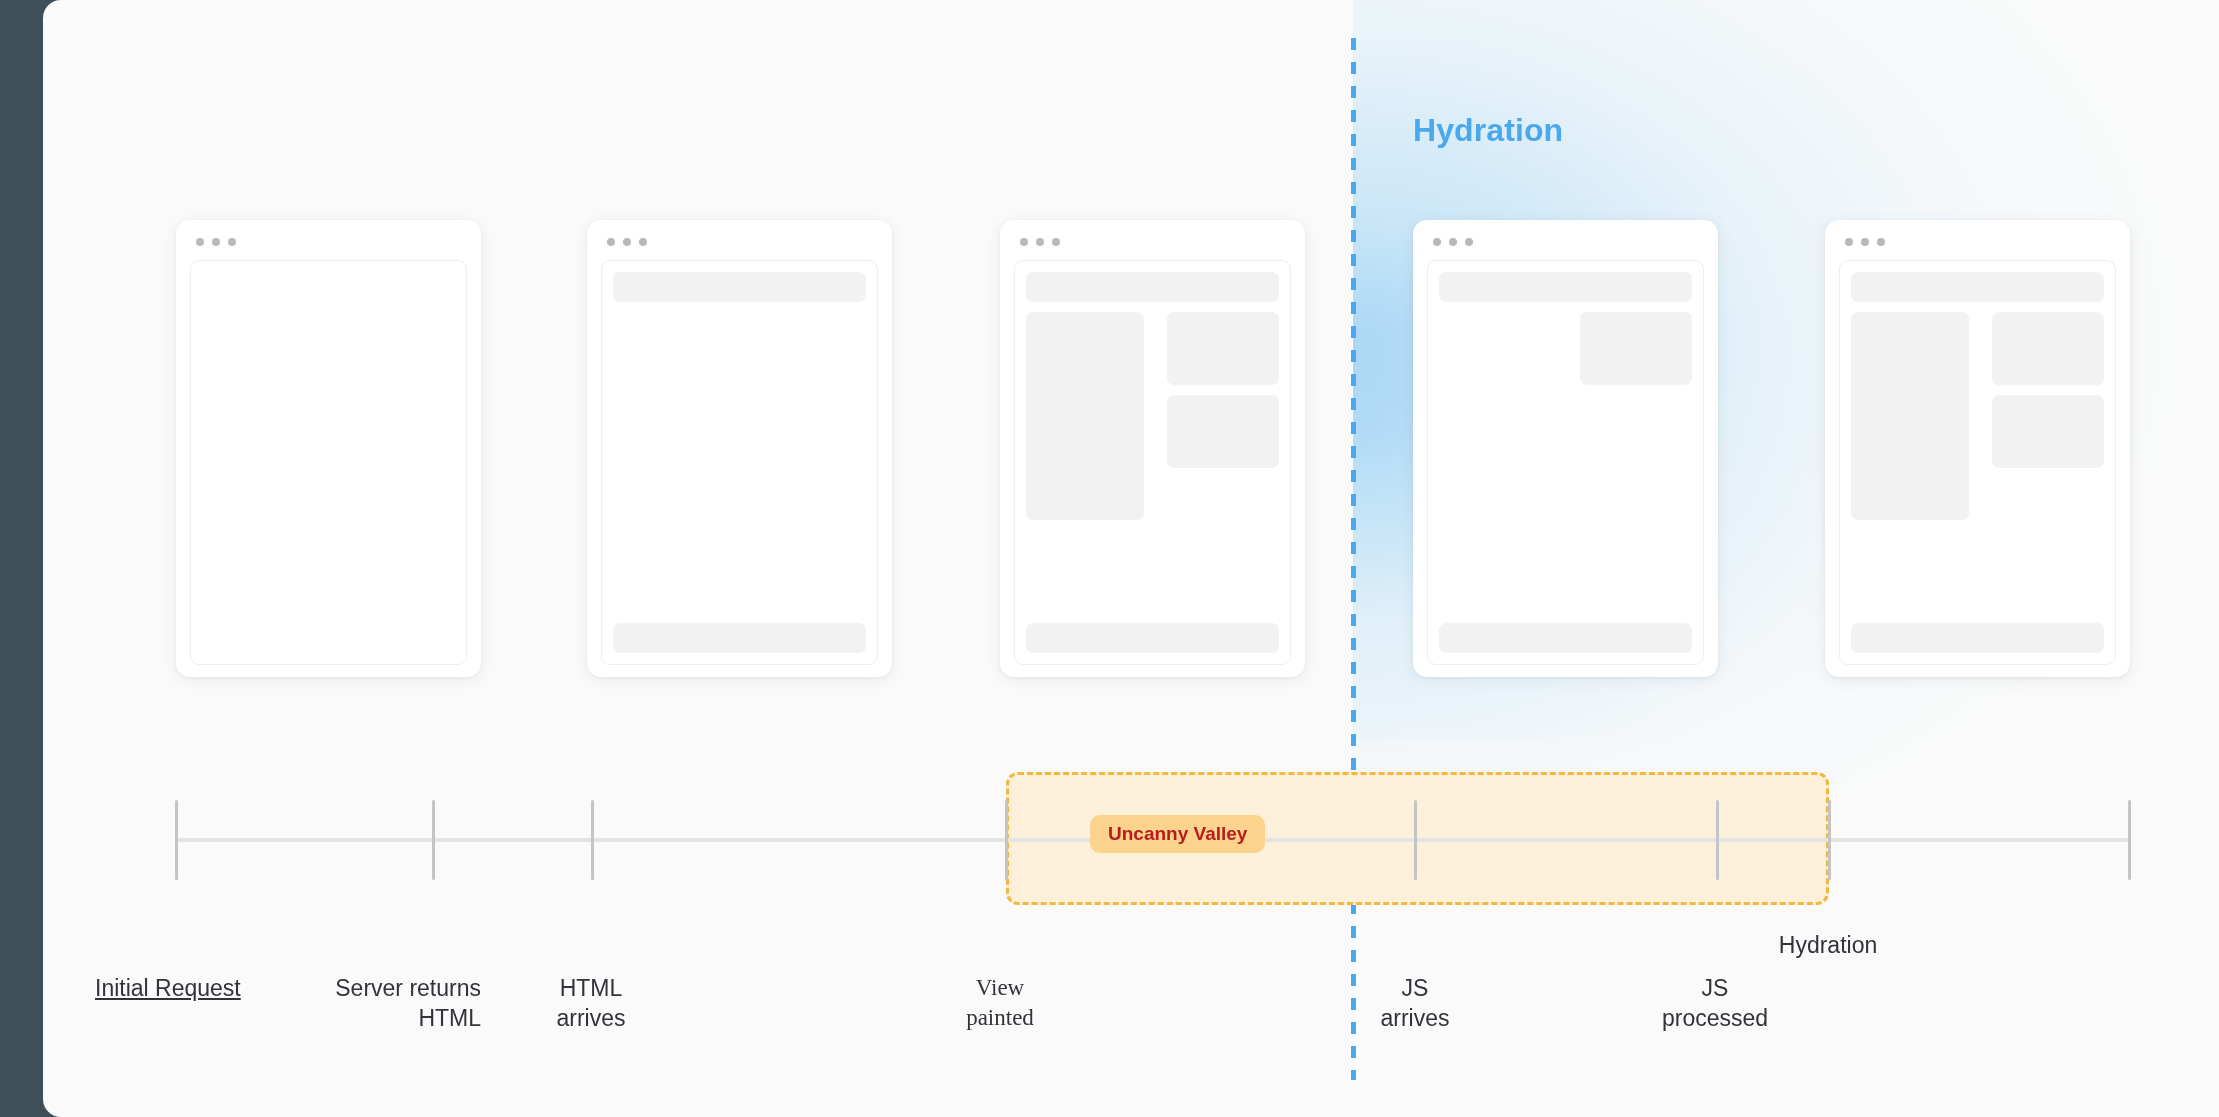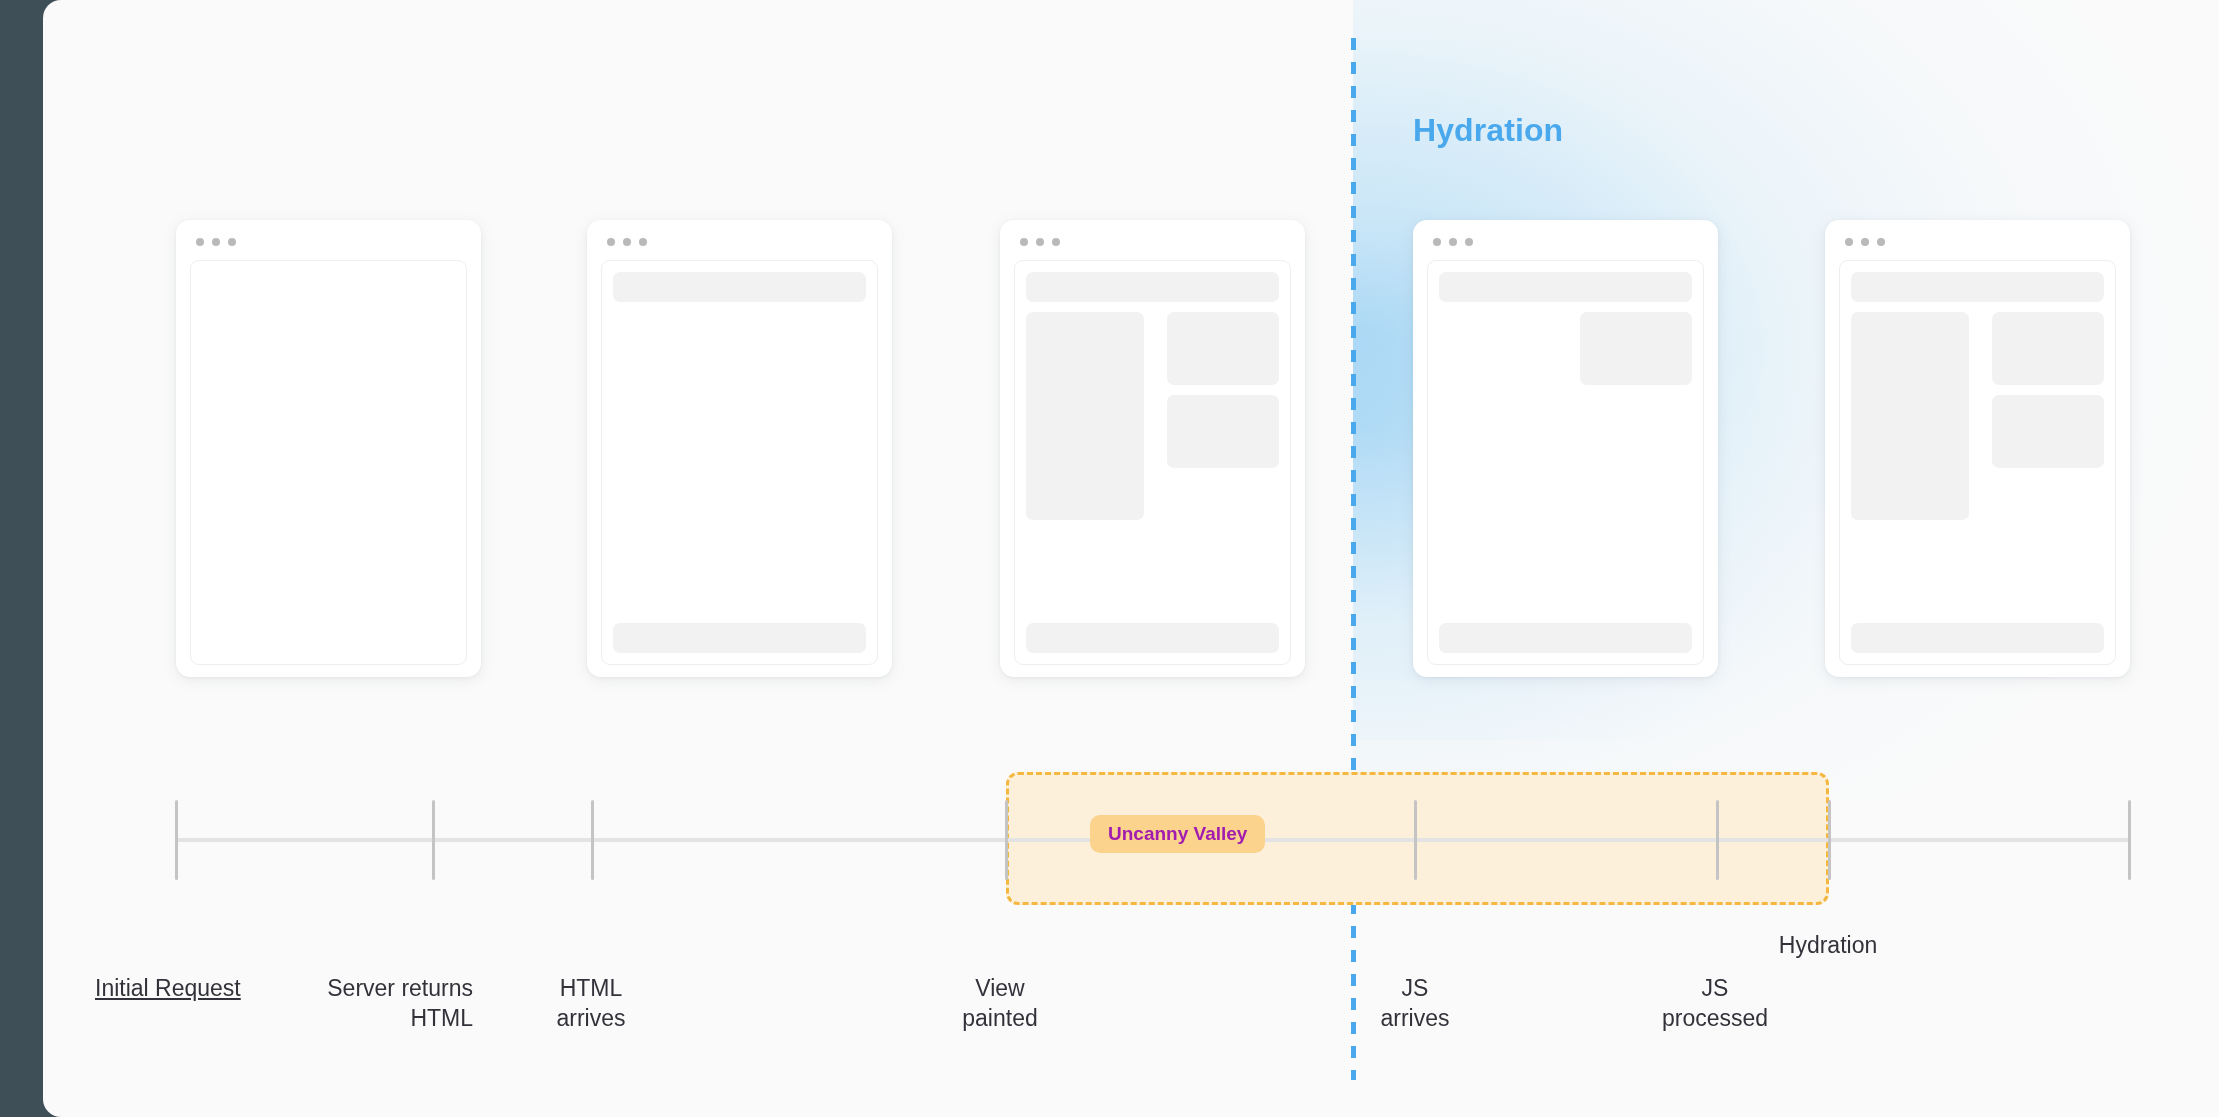--- a/index.html
+++ b/index.html
@@ -178,7 +178,7 @@
     border-radius: 10px;
     font-size: 19px;
     font-weight: bold;
-    color: #a21caf;
+    color: #b91c1c;
     white-space: nowrap;
     line-height: 1;
   }

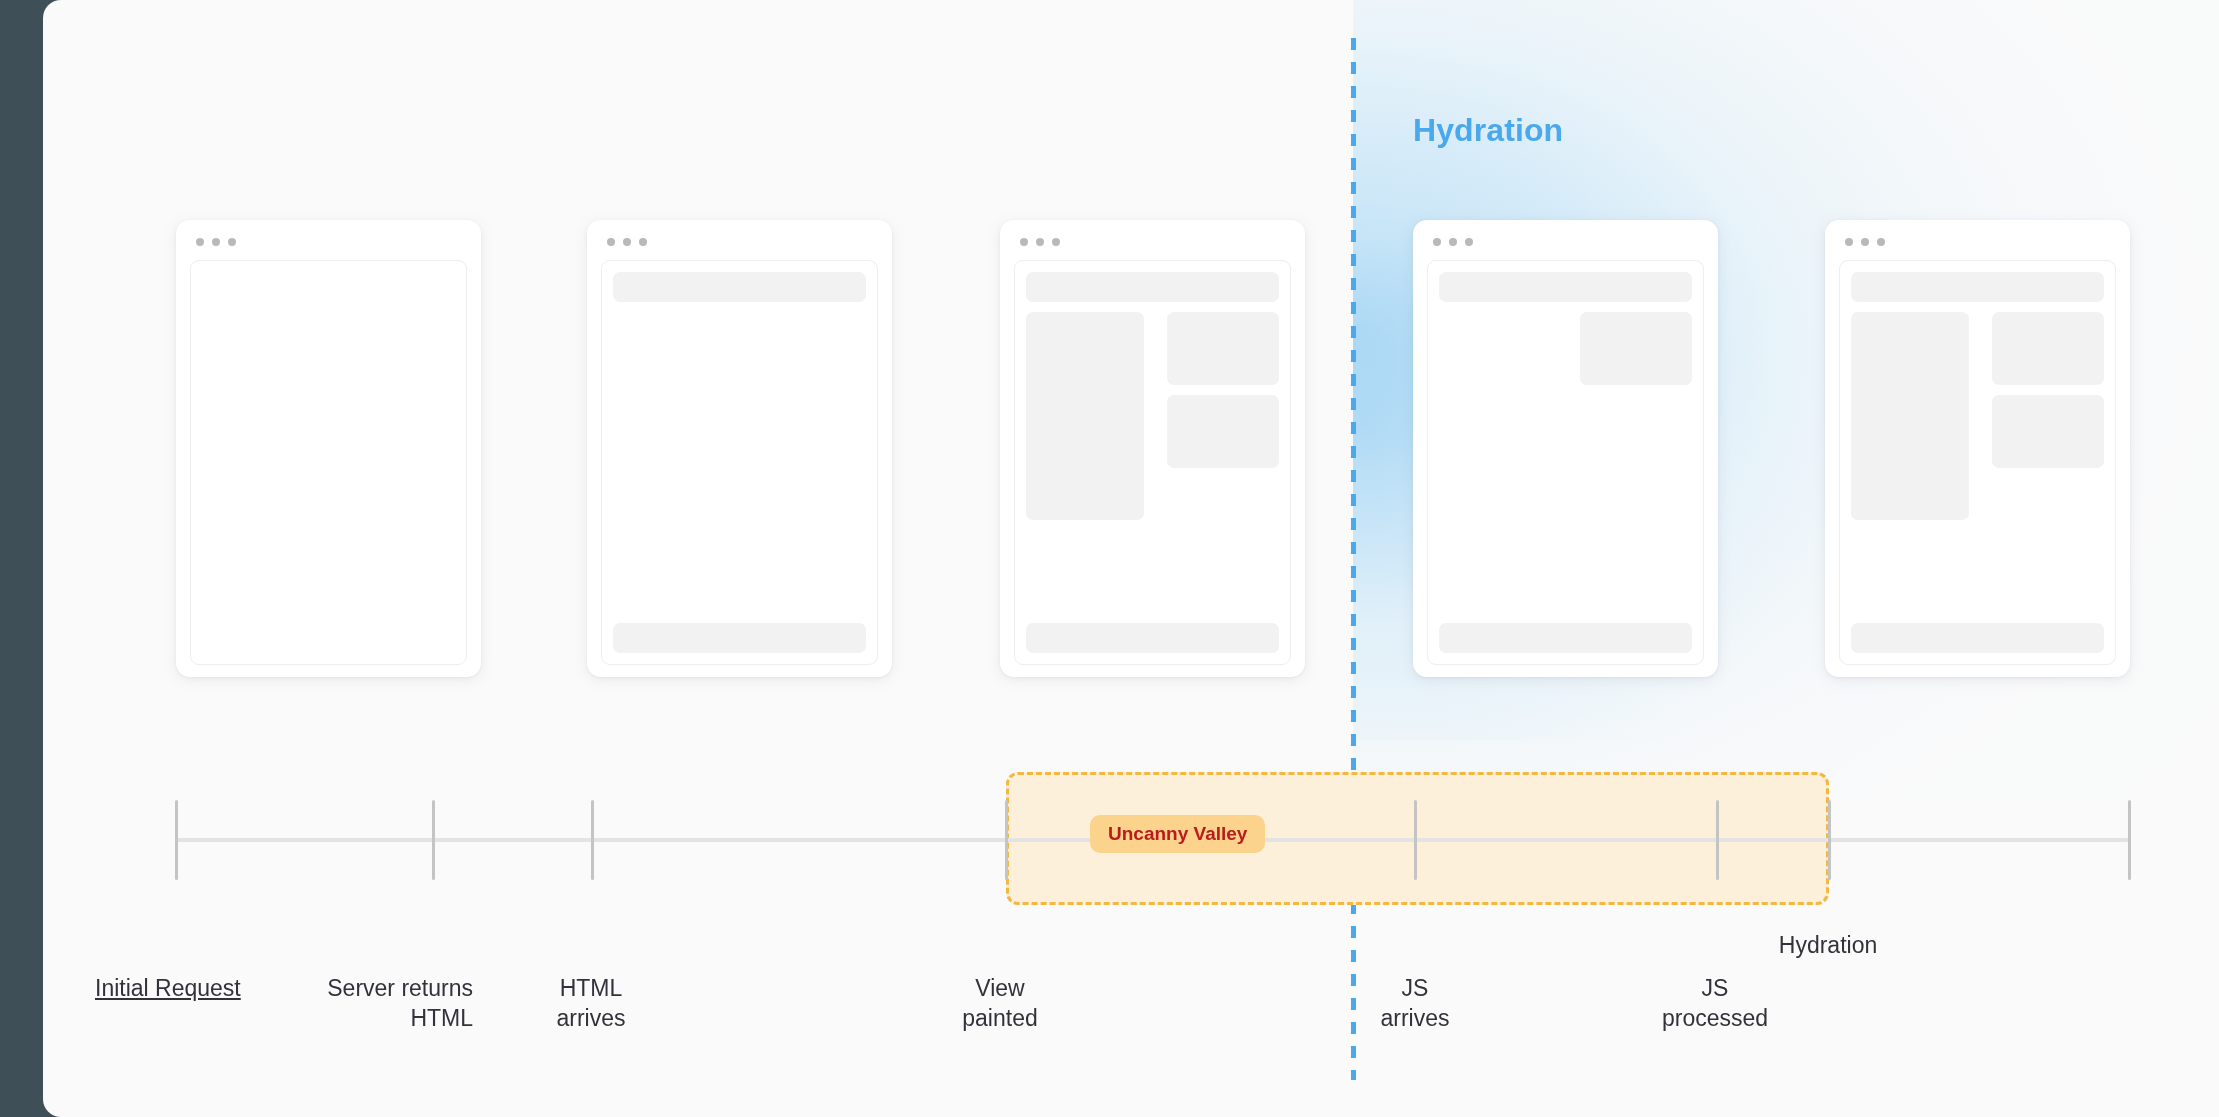--- a/index.html
+++ b/index.html
@@ -193,7 +193,7 @@
   }
 
   #label-initial-request { left: 52px;   top: 973px; width: 220px; text-align: left; text-decoration: underline; }
-  #label-server-returns  { left: 250px;  top: 973px; width: 180px; text-align: right; }
+  #label-server-returns  { left: 258px;  top: 973px; width: 180px; text-align: right; }
   #label-html-arrives    { left: 548px;  top: 973px; width: 140px; text-align: center; transform: translateX(-50%); }
   #label-view-painted    { left: 957px;  top: 973px; width: 140px; text-align: center; transform: translateX(-50%); }
   #label-js-arrives      { left: 1372px; top: 973px; width: 140px; text-align: center; transform: translateX(-50%); }

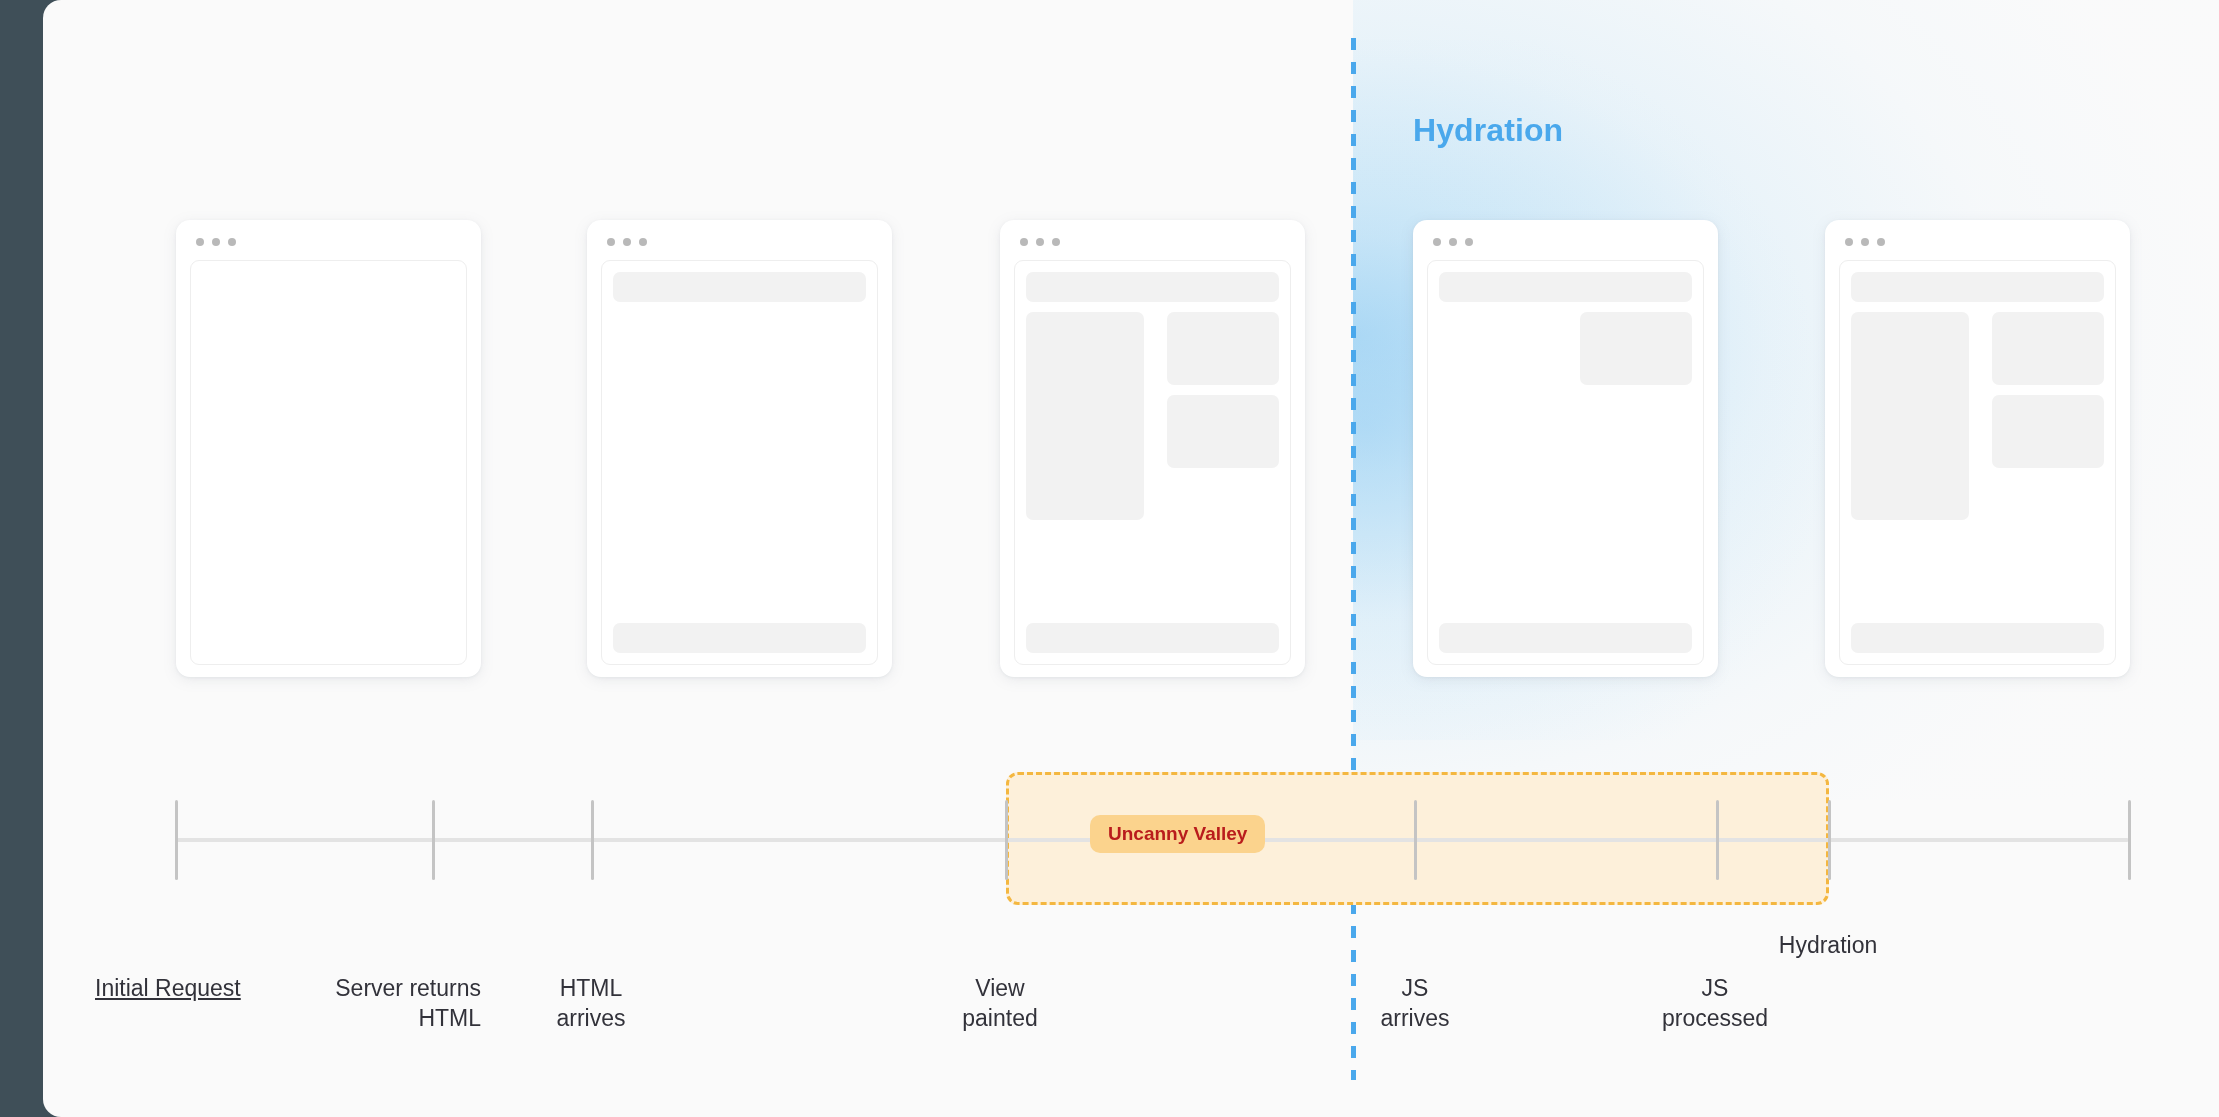--- a/index.html
+++ b/index.html
@@ -195,7 +195,7 @@
   #label-initial-request { left: 52px;   top: 973px; width: 220px; text-align: left; text-decoration: underline; }
   #label-server-returns  { left: 258px;  top: 973px; width: 180px; text-align: right; }
   #label-html-arrives    { left: 548px;  top: 973px; width: 140px; text-align: center; transform: translateX(-50%); }
-  #label-view-painted    { left: 957px;  top: 973px; width: 140px; text-align: center; transform: translateX(-50%); }
+  #label-view-painted    { left: 957px;  top: 973px; width: 140px; text-align: center; transform: translateX(-50%); font-family: Liberation Serif, serif; }
   #label-js-arrives      { left: 1372px; top: 973px; width: 140px; text-align: center; transform: translateX(-50%); }
   #label-js-processed    { left: 1672px; top: 973px; width: 180px; text-align: center; transform: translateX(-50%); }
   #label-ui-interactive  { left: 2082px; top: 973px; width: 180px; text-align: center; transform: translateX(-50%); }

